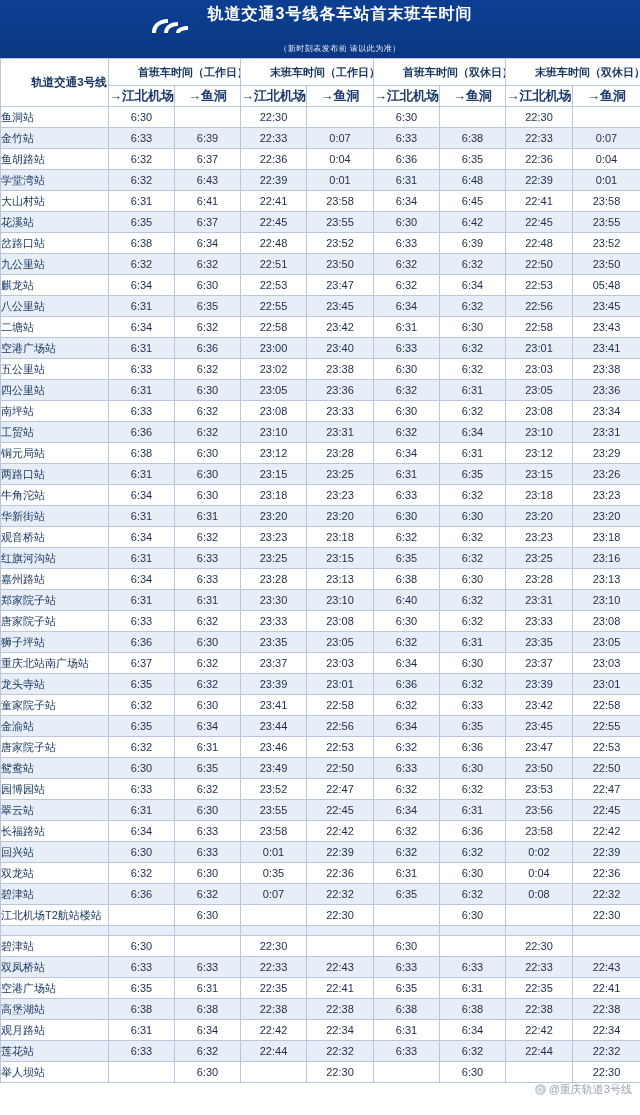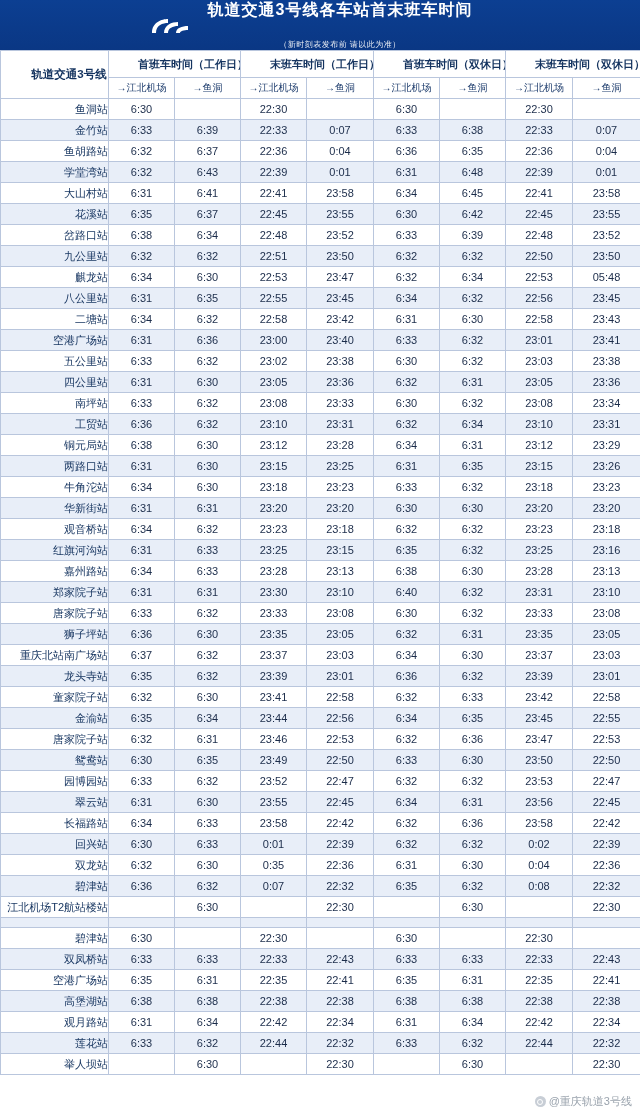--- a/index.html
+++ b/index.html
@@ -22,7 +22,7 @@
     background:#0b3c8c;
     background:linear-gradient(180deg,#0c3f92 0%,#0a3784 100%);
     color:#ffffff;
-    height:50px;
+    height:58px;
     display:flex;
     align-items:center;
     justify-content:center;

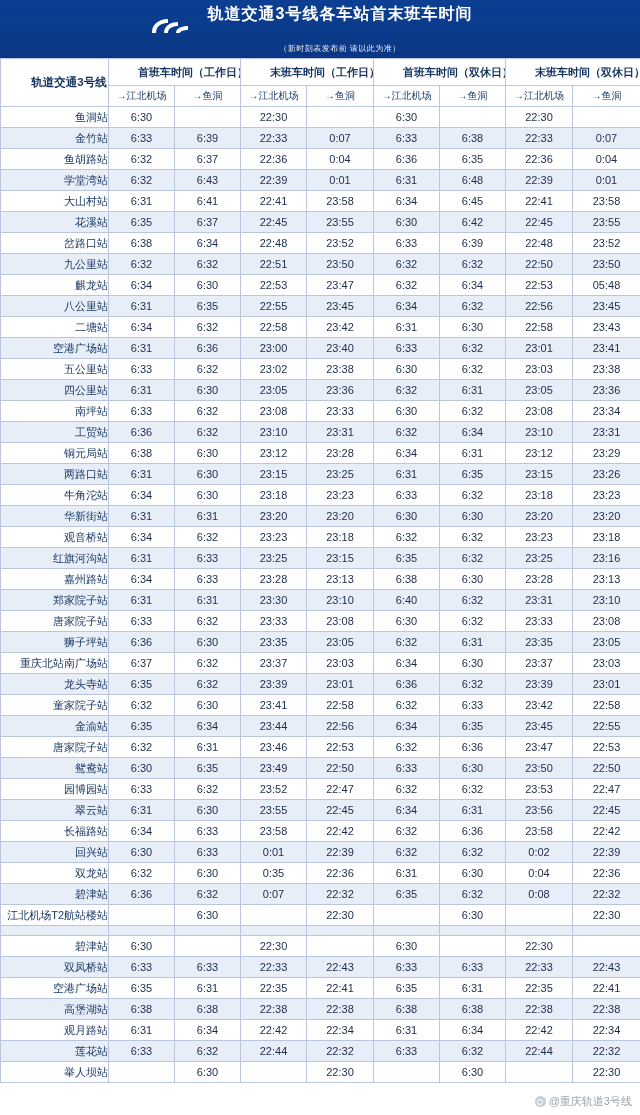--- a/index.html
+++ b/index.html
@@ -82,8 +82,8 @@
   .th-top{height:26px;padding-left:29px;}
   .th-dir{
     height:20px;
-    font-size:10px;
-    font-weight:normal;
+    font-size:13px;
+    font-weight:bold;
     color:#1b3a6b;
   }
   td.station{

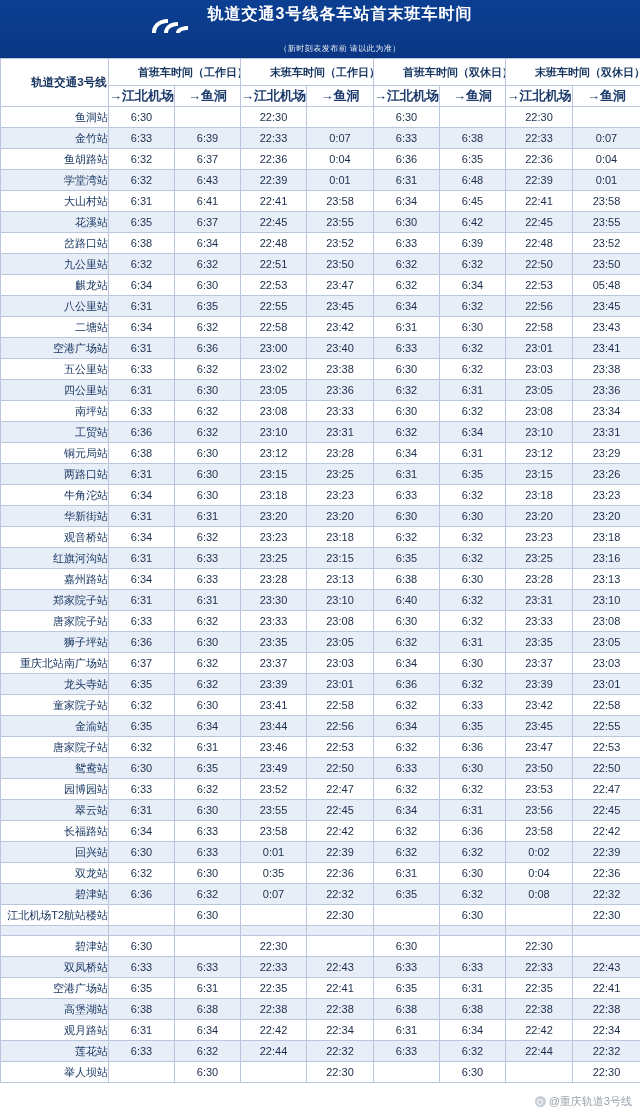--- a/index.html
+++ b/index.html
@@ -90,7 +90,7 @@
     font-size:11px;
     color:#14335f;
     font-weight:normal;
-    text-align:right;
+    text-align:left;
   }
   tbody tr:nth-child(odd) td{background:#ffffff;}
   tbody tr:nth-child(even) td{background:#e8eef8;}

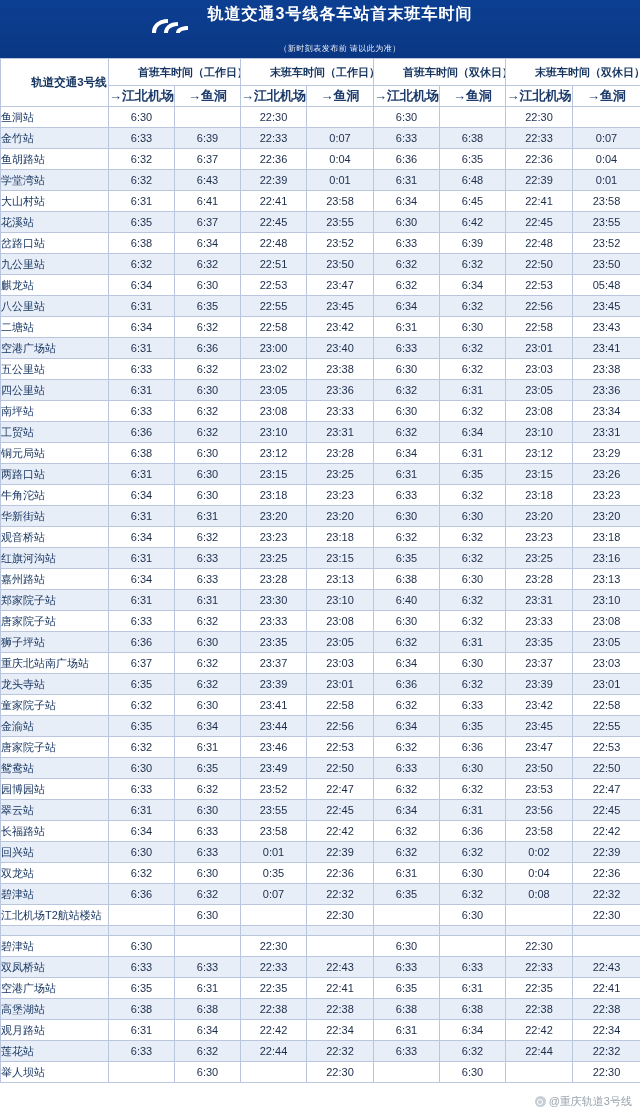--- a/index.html
+++ b/index.html
@@ -107,7 +107,7 @@
   .wm{
     position:absolute;
     right:8px;
-    bottom:6px;
+    bottom:18px;
     font-size:11px;
     color:#9aa3ad;
     display:flex;

